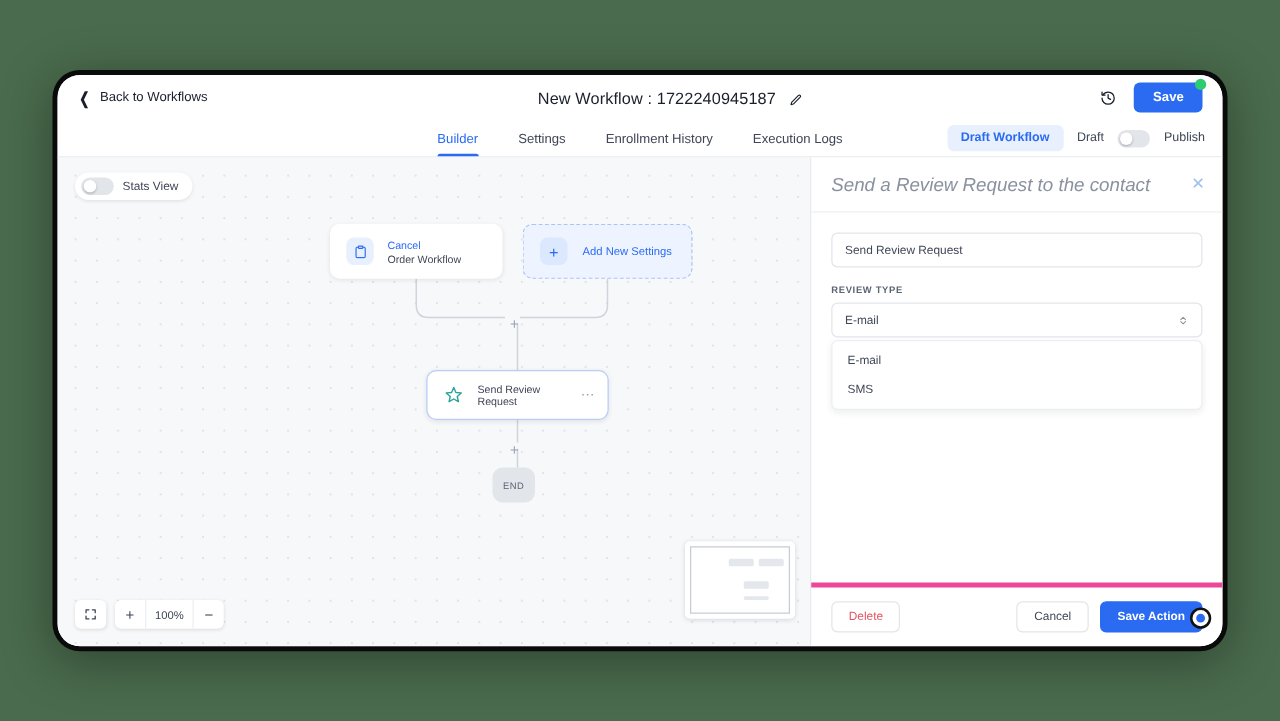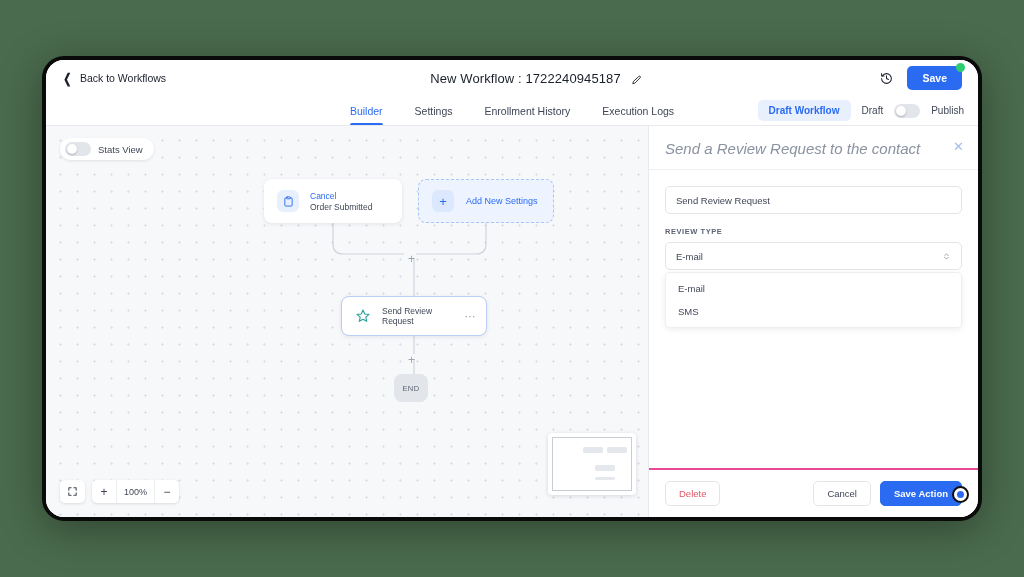--- a/index.html
+++ b/index.html
@@ -614,7 +614,7 @@
           </div>
           <div class="node-texts">
             <span class="node-title-blue">Cancel</span>
-            <span class="node-sub">Order Submitted</span>
+            <span class="node-sub">Order Workflow</span>
           </div>
         </div>
 

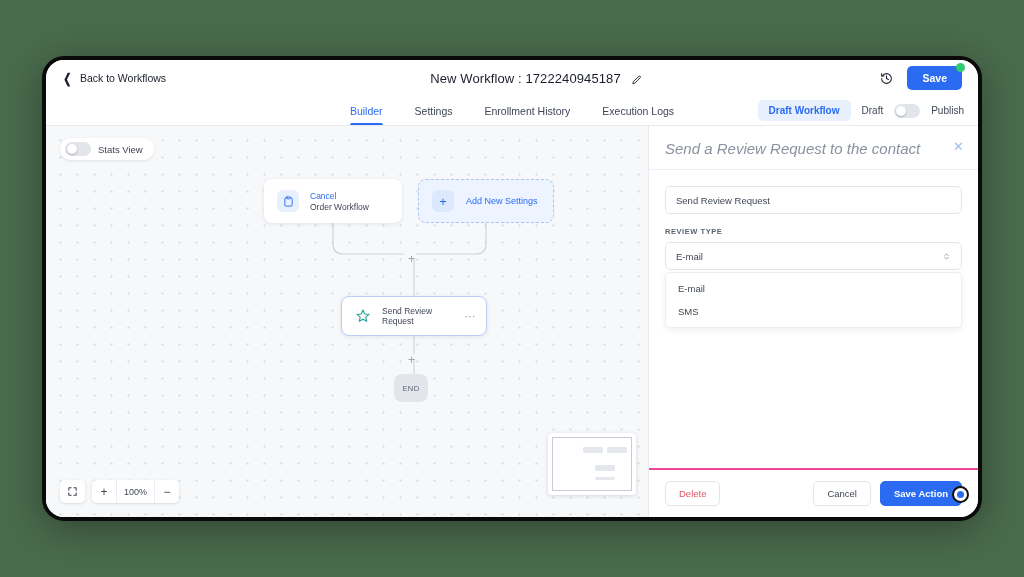--- a/index.html
+++ b/index.html
@@ -475,7 +475,7 @@
   }
 
   .panel-footer {
-    border-top: 2px solid #ec4899;
+    border-top: 4px solid #ec4899;
     padding: 11px 16px;
     display: flex;
     align-items: center;

